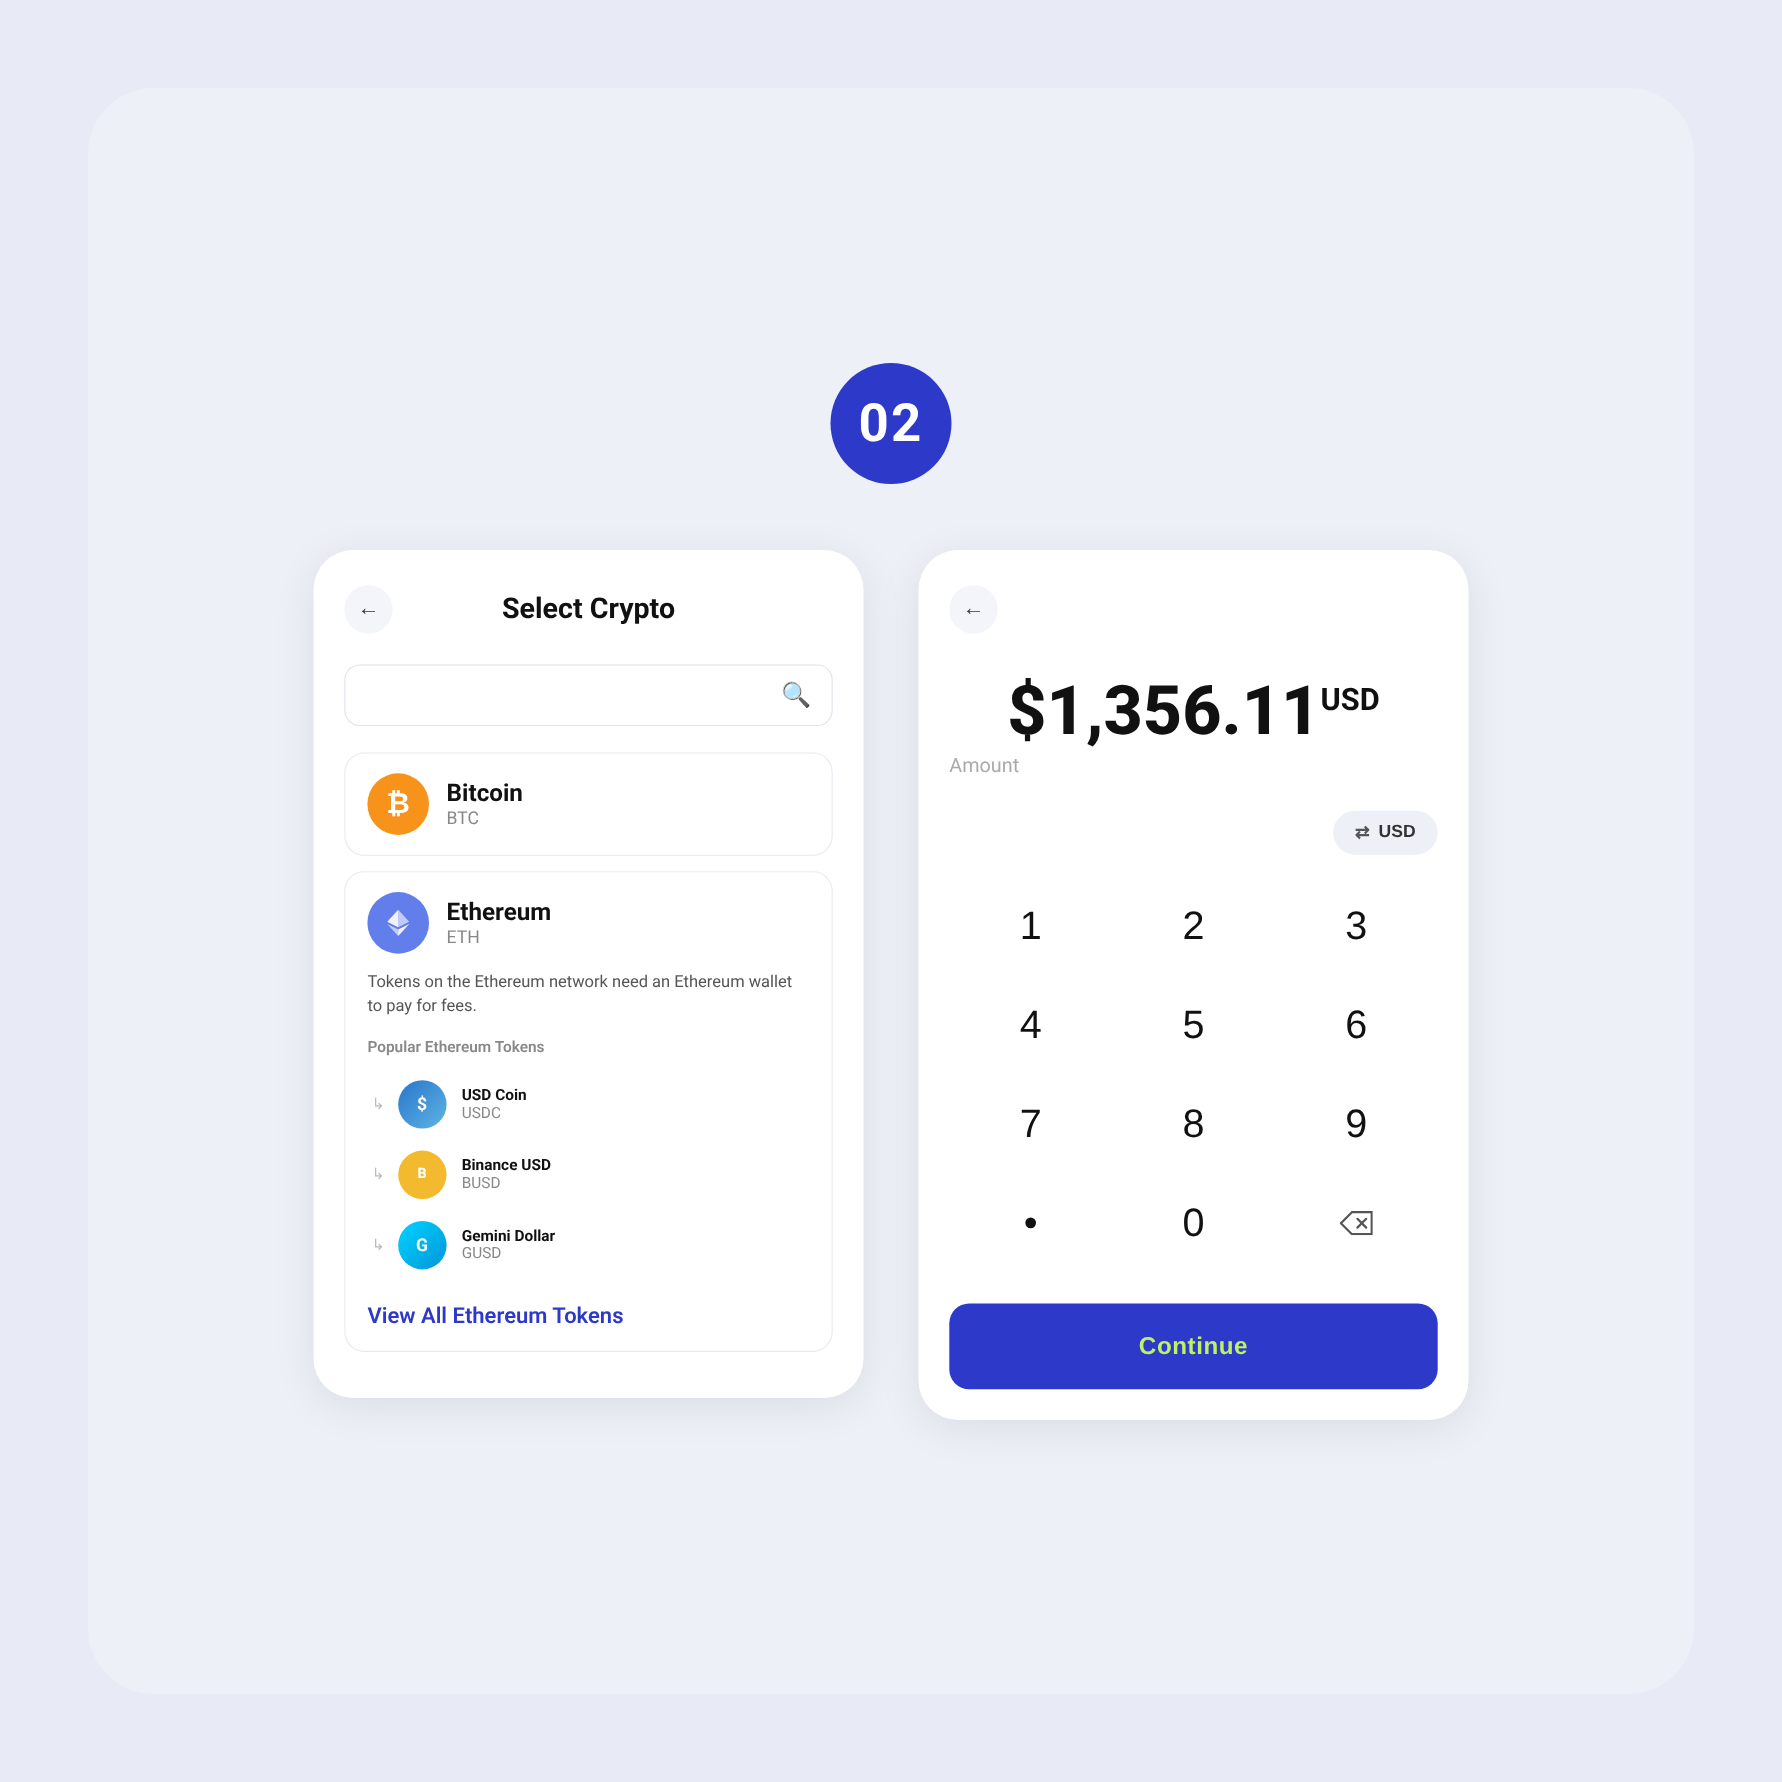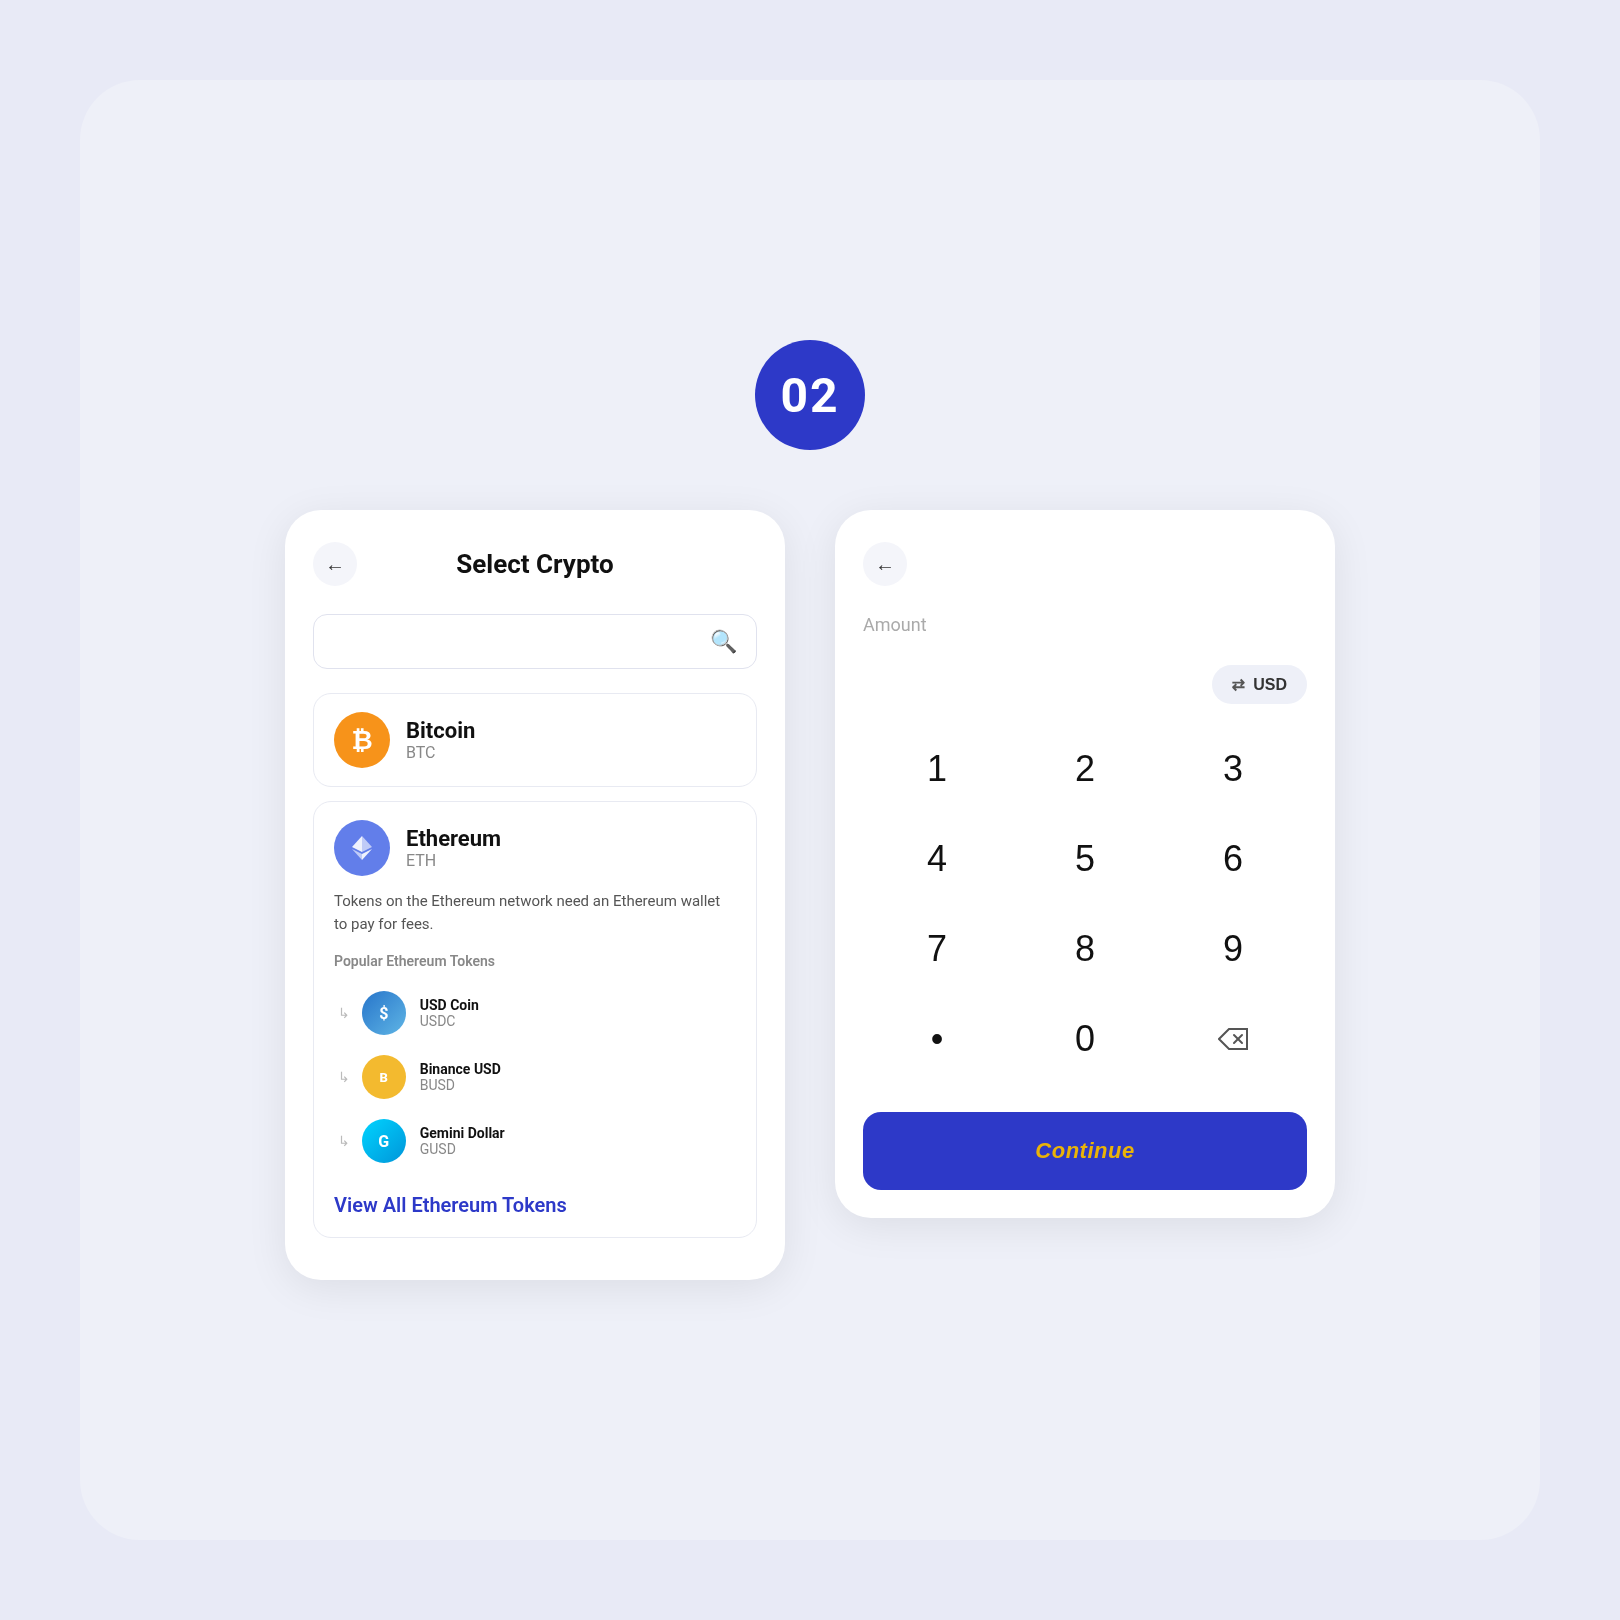--- a/index.html
+++ b/index.html
@@ -433,6 +433,11 @@
         <button class="back-btn">←</button>
       </div>
 
+      <div class="amount-display">
+        <span class="amount-value">
+          $1,356.11<sup style="font-size:28px;font-weight:700;vertical-align:super;color:#111;">USD</sup>
+        </span>
+      </div>
 
       <div class="amount-label">Amount</div>
 

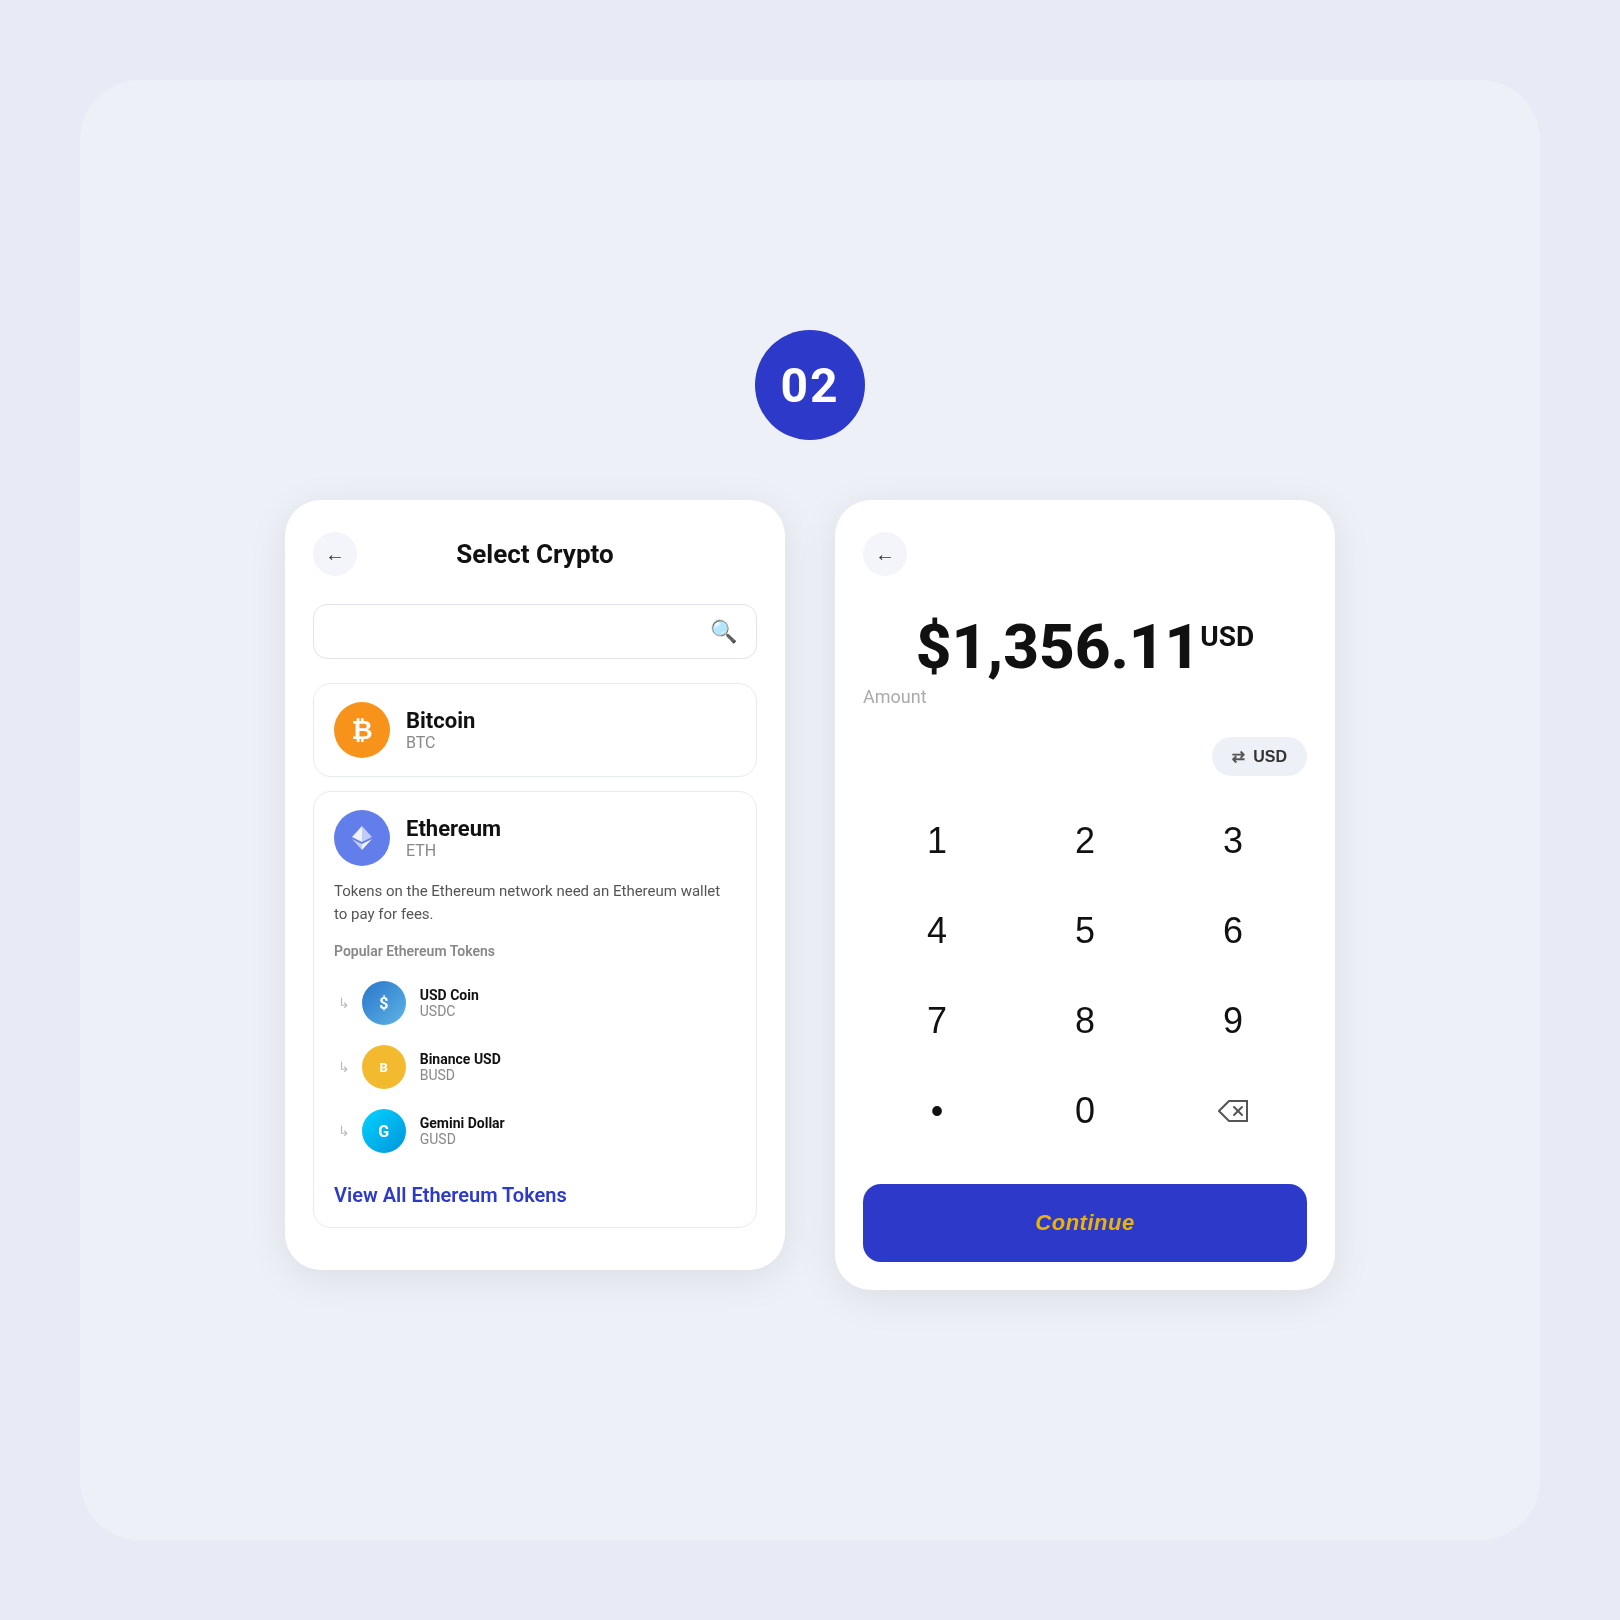--- a/index.html
+++ b/index.html
@@ -331,7 +331,7 @@
     .continue-btn {
       width: 100%;
       background: #2d39c8;
-      color: #eab308;
+      color: #bef264;
       border: none;
       border-radius: 18px;
       padding: 26px;
@@ -339,7 +339,6 @@
       font-weight: 700;
       cursor: pointer;
       letter-spacing: 0.5px;
-      font-style: italic;
     }
 
     

